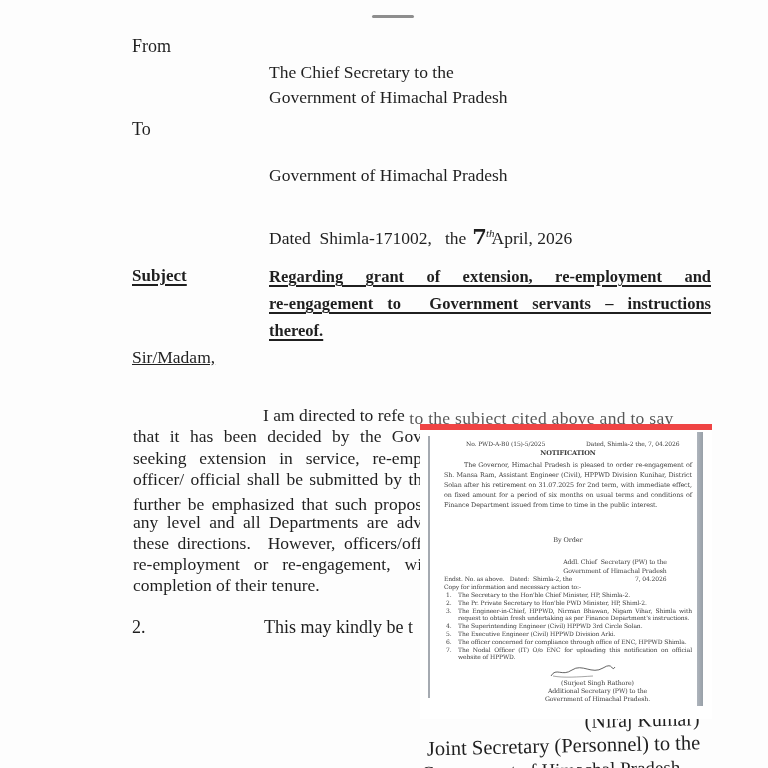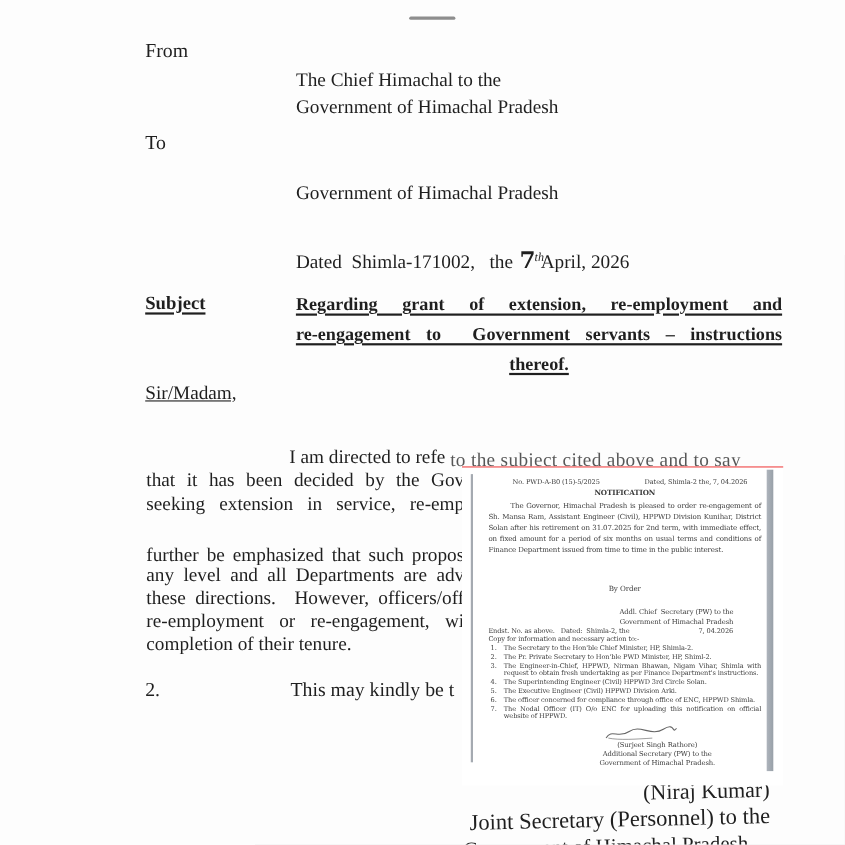--- a/index.html
+++ b/index.html
@@ -67,7 +67,7 @@
 
   <div class="abs lbl" style="left:132px;top:36px">From</div>
   <div class="abs addr" style="left:269px;top:60px">
-    <div>The Chief Himachal to the</div>
+    <div>The Chief Secretary to the</div>
     <div>Government of Himachal Pradesh</div>
   </div>
 

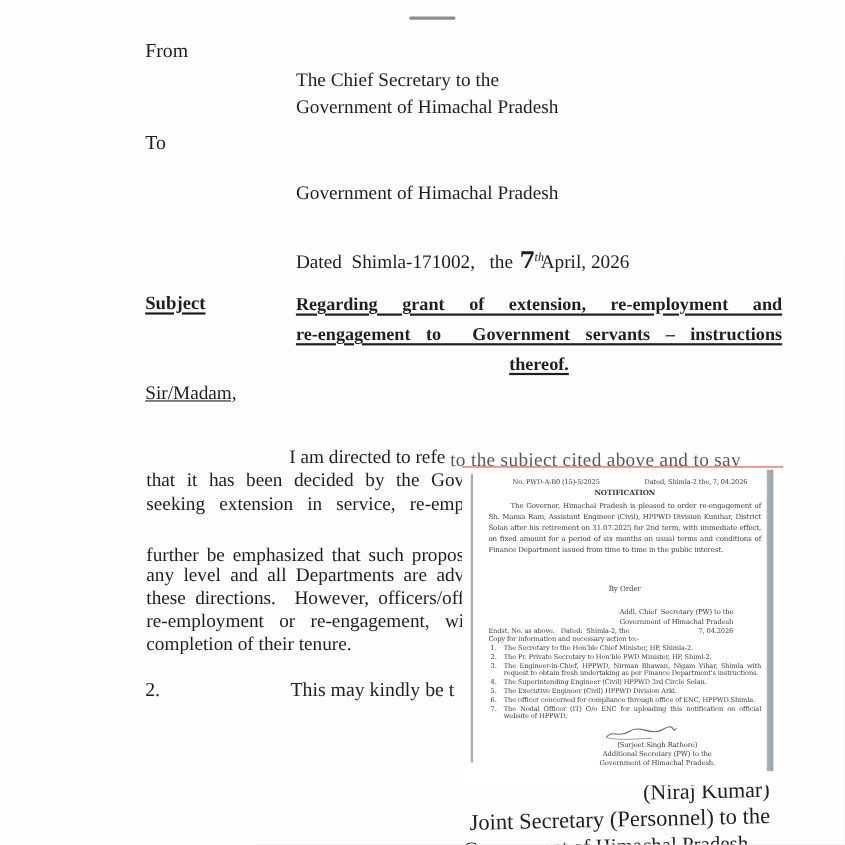--- a/index.html
+++ b/index.html
@@ -18,7 +18,7 @@
   .subj-label{font-size:17px;font-weight:700;text-decoration:underline;text-underline-offset:3px;text-decoration-thickness:1.5px;}
   .subj-line{
     position:absolute;left:269px;width:442px;font-size:16.5px;font-weight:700;
-    text-decoration:underline;text-underline-offset:3px;text-decoration-thickness:1.5px;text-align:center;
+    text-decoration:underline;text-underline-offset:3px;text-decoration-thickness:1.5px;
   }
   .just{text-align:justify;text-align-last:justify;}
   .salut{font-size:17.5px;text-decoration:underline;}

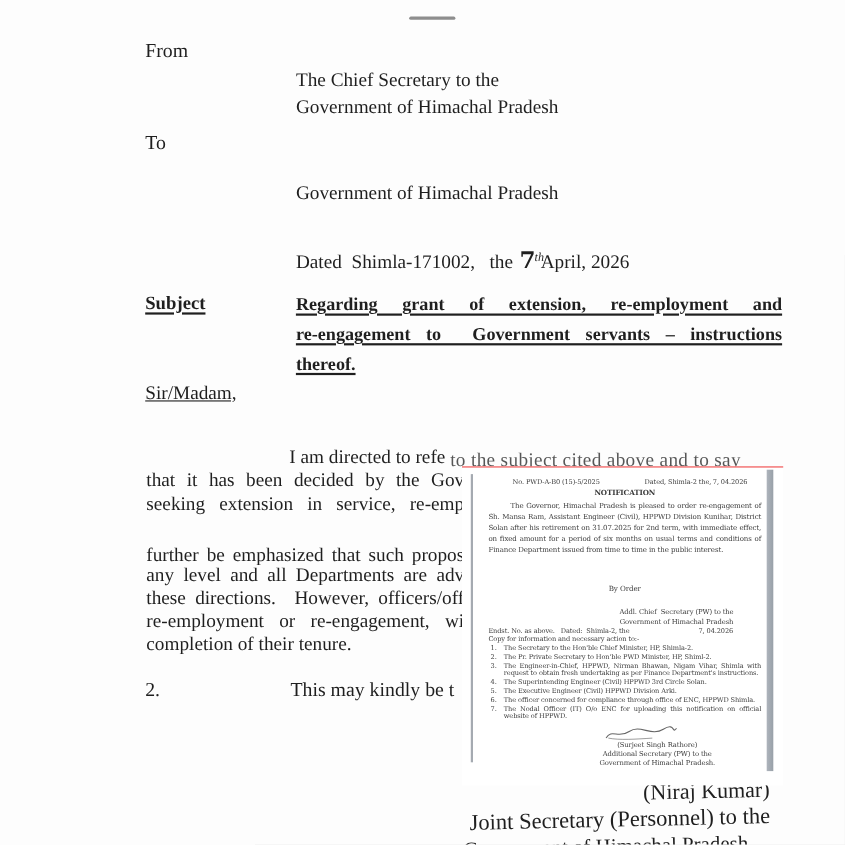--- a/index.html
+++ b/index.html
@@ -36,7 +36,7 @@
   
   .notif{
     position:absolute;left:420px;top:424px;width:292px;height:289px;
-    background:#fff;z-index:5;border-top:1px solid #ef4444;
+    background:#fff;z-index:5;border-top:6px solid #ef4444;
     font-family:"DejaVu Serif",serif;color:#3c3c3c;letter-spacing:-0.1px;
   }
   .edge-l{position:absolute;left:8px;top:6px;width:2px;height:262px;background:#959ba3;opacity:.85;}

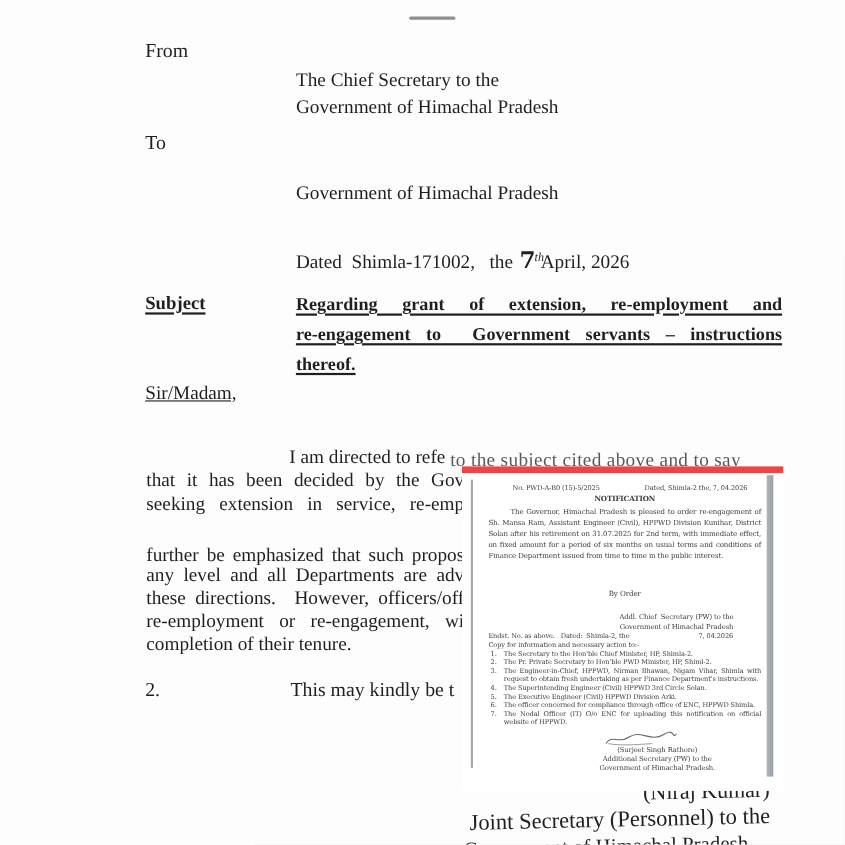--- a/index.html
+++ b/index.html
@@ -93,6 +93,7 @@
   </div>
   <div class="bl jl" style="top:426px">that it has been decided by the Gov</div>
   <div class="bl jl" style="top:448px">seeking extension in service, re-emp</div>
+  <div class="bl jl" style="top:469px">officer/ official shall be submitted by th</div>
   <div class="bl jl" style="top:494px">further be emphasized that such propos</div>
   <div class="bl jl" style="top:512px">any level and all Departments are adv</div>
   <div class="bl jl" style="top:533px">these directions.&nbsp; However, officers/off</div>

